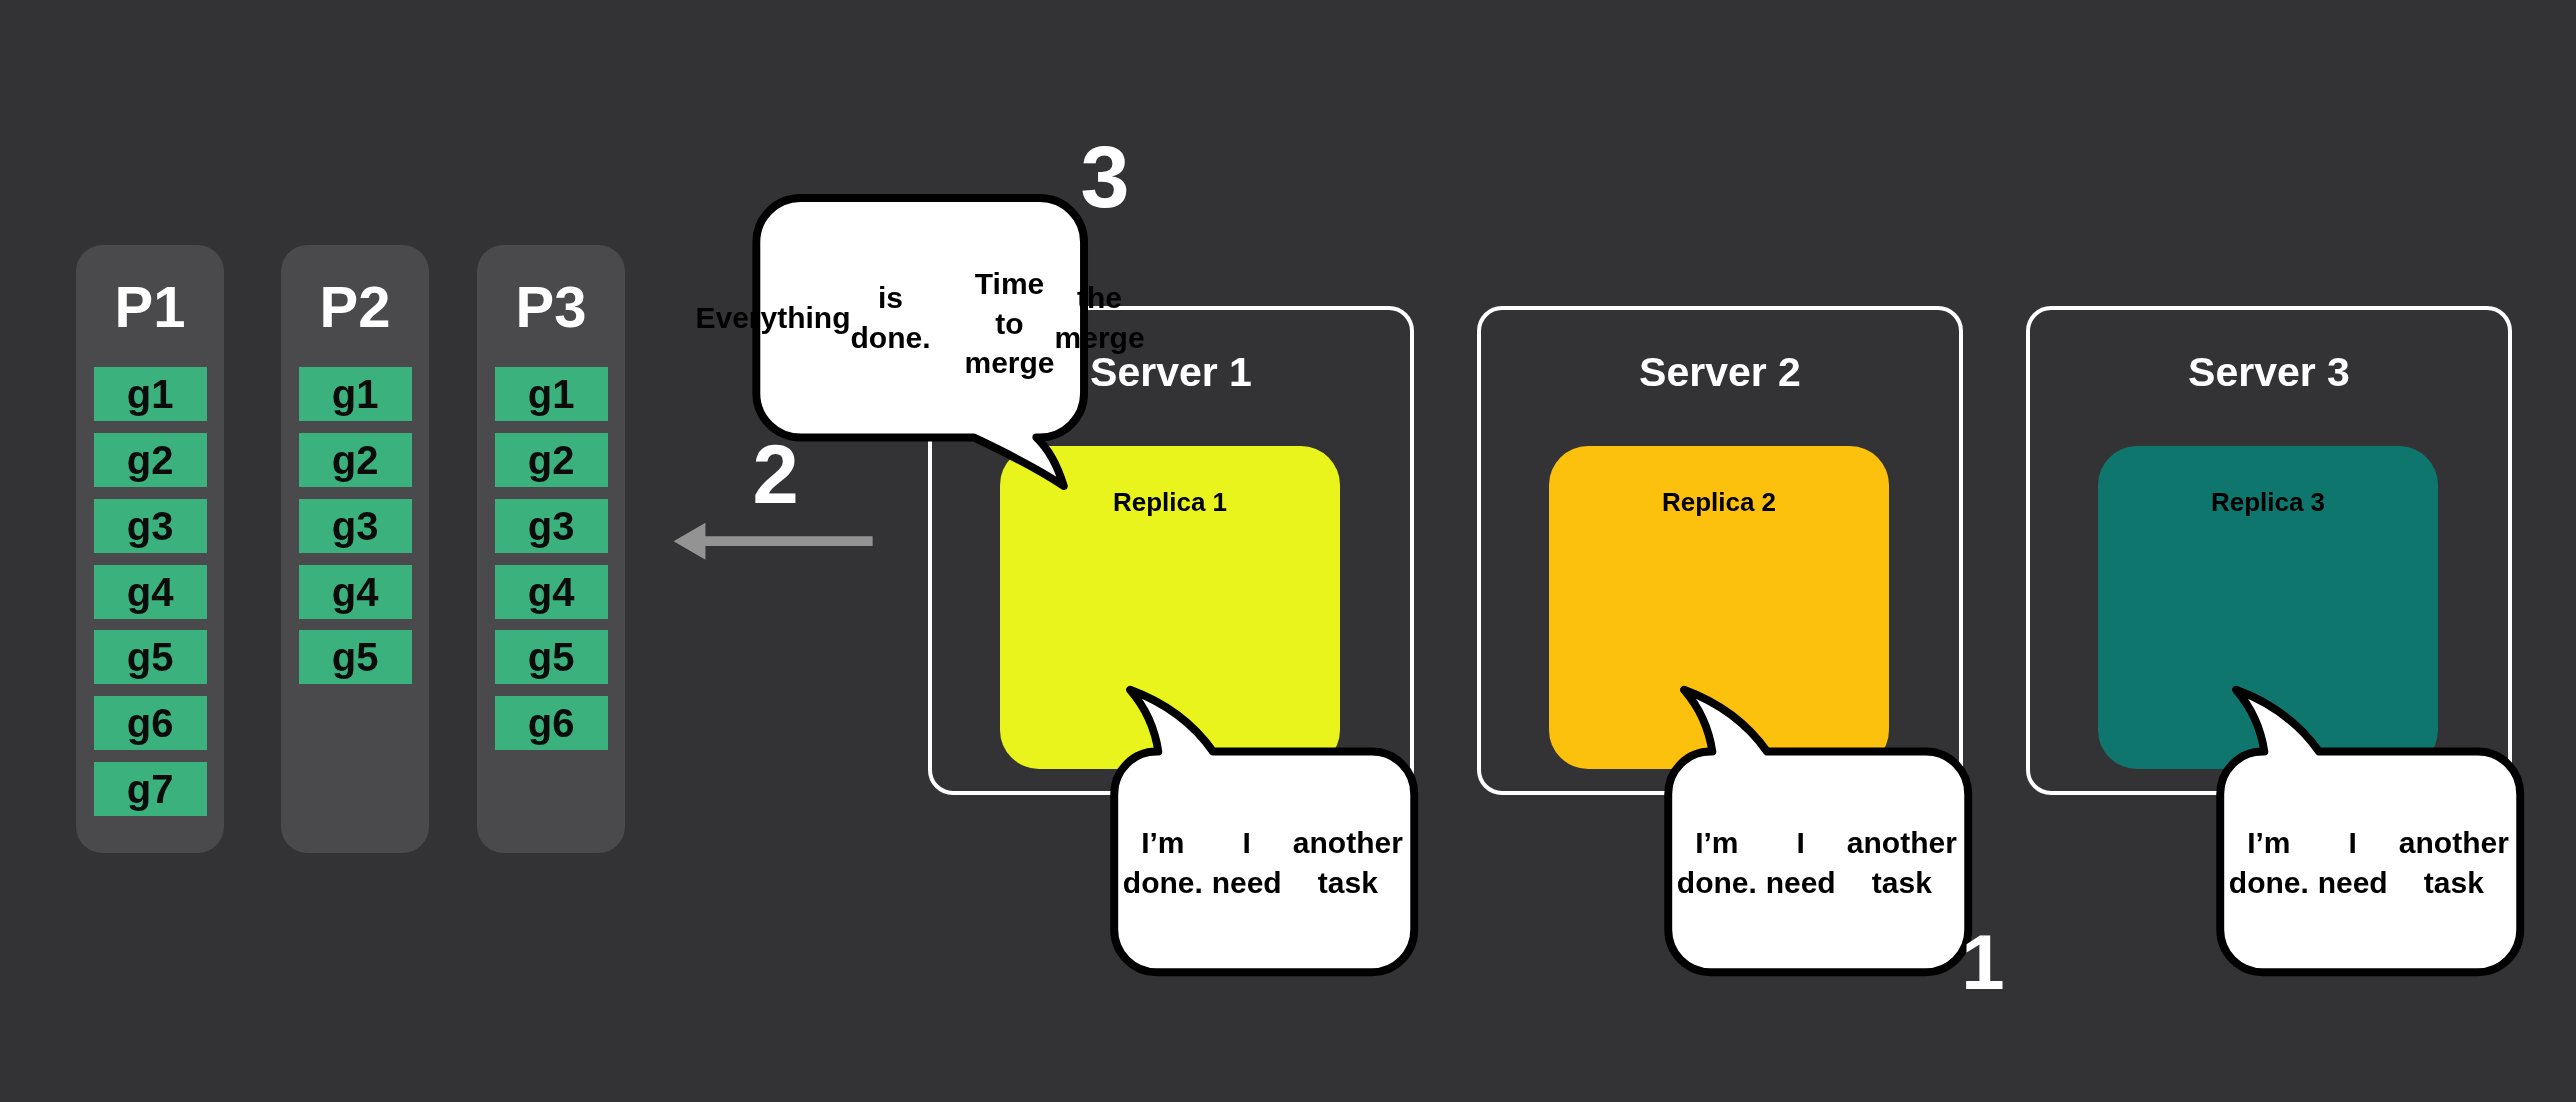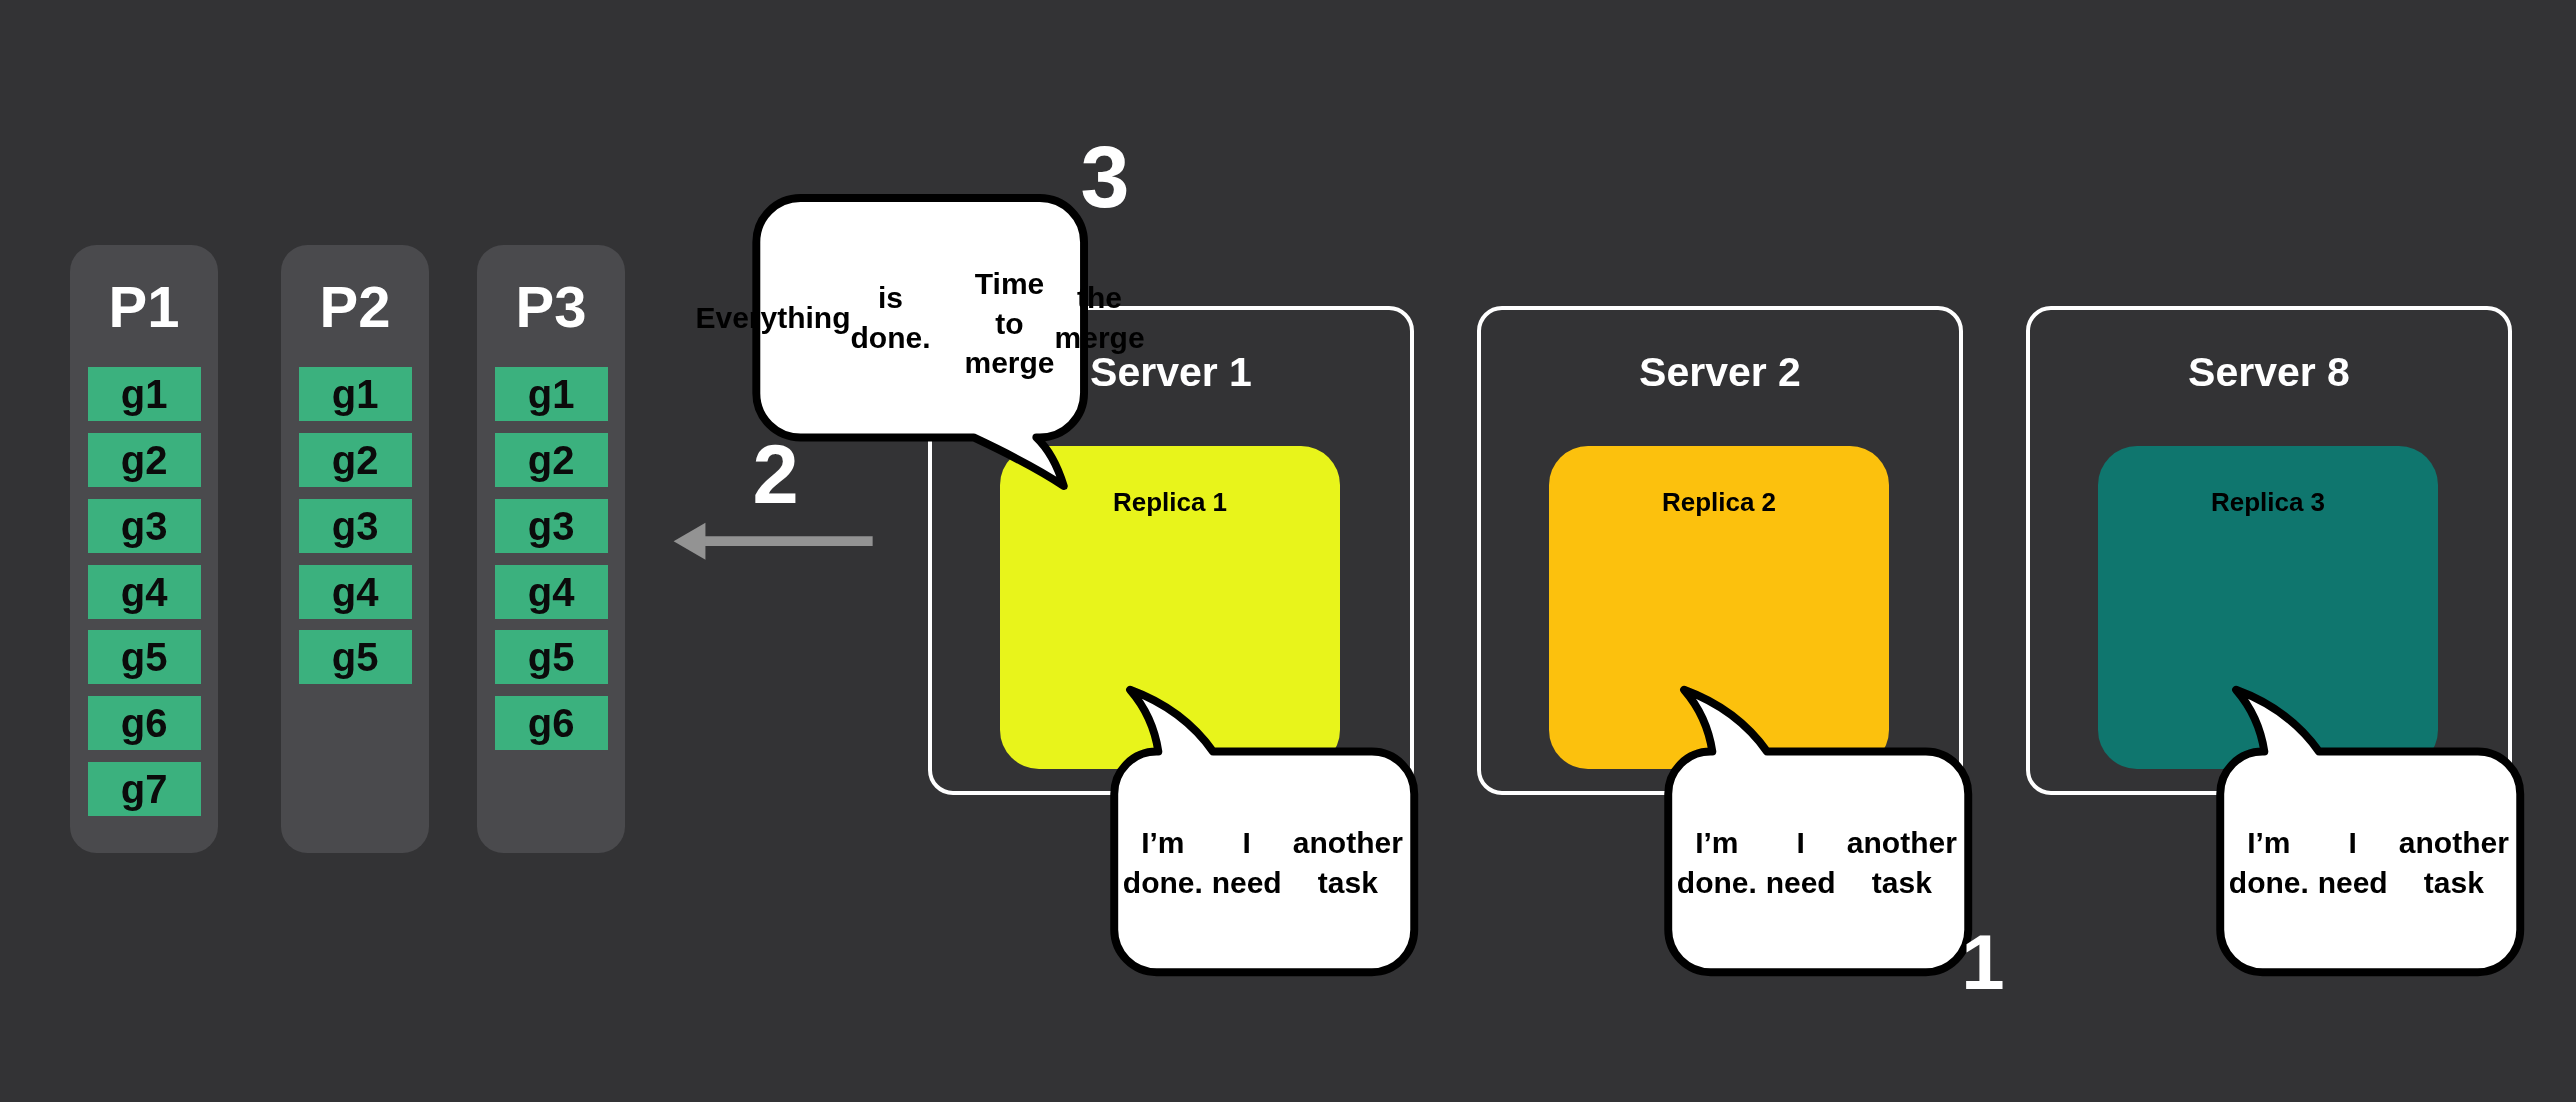--- a/index.html
+++ b/index.html
@@ -39,7 +39,7 @@
 
 <div id="stage">
 
-  <div class="partition" style="left:70px">
+  <div class="partition" style="left:76px">
     <div class="p-header">P1</div>
     <div class="task" style="top:122px">g1</div>
     <div class="task" style="top:188px">g2</div>

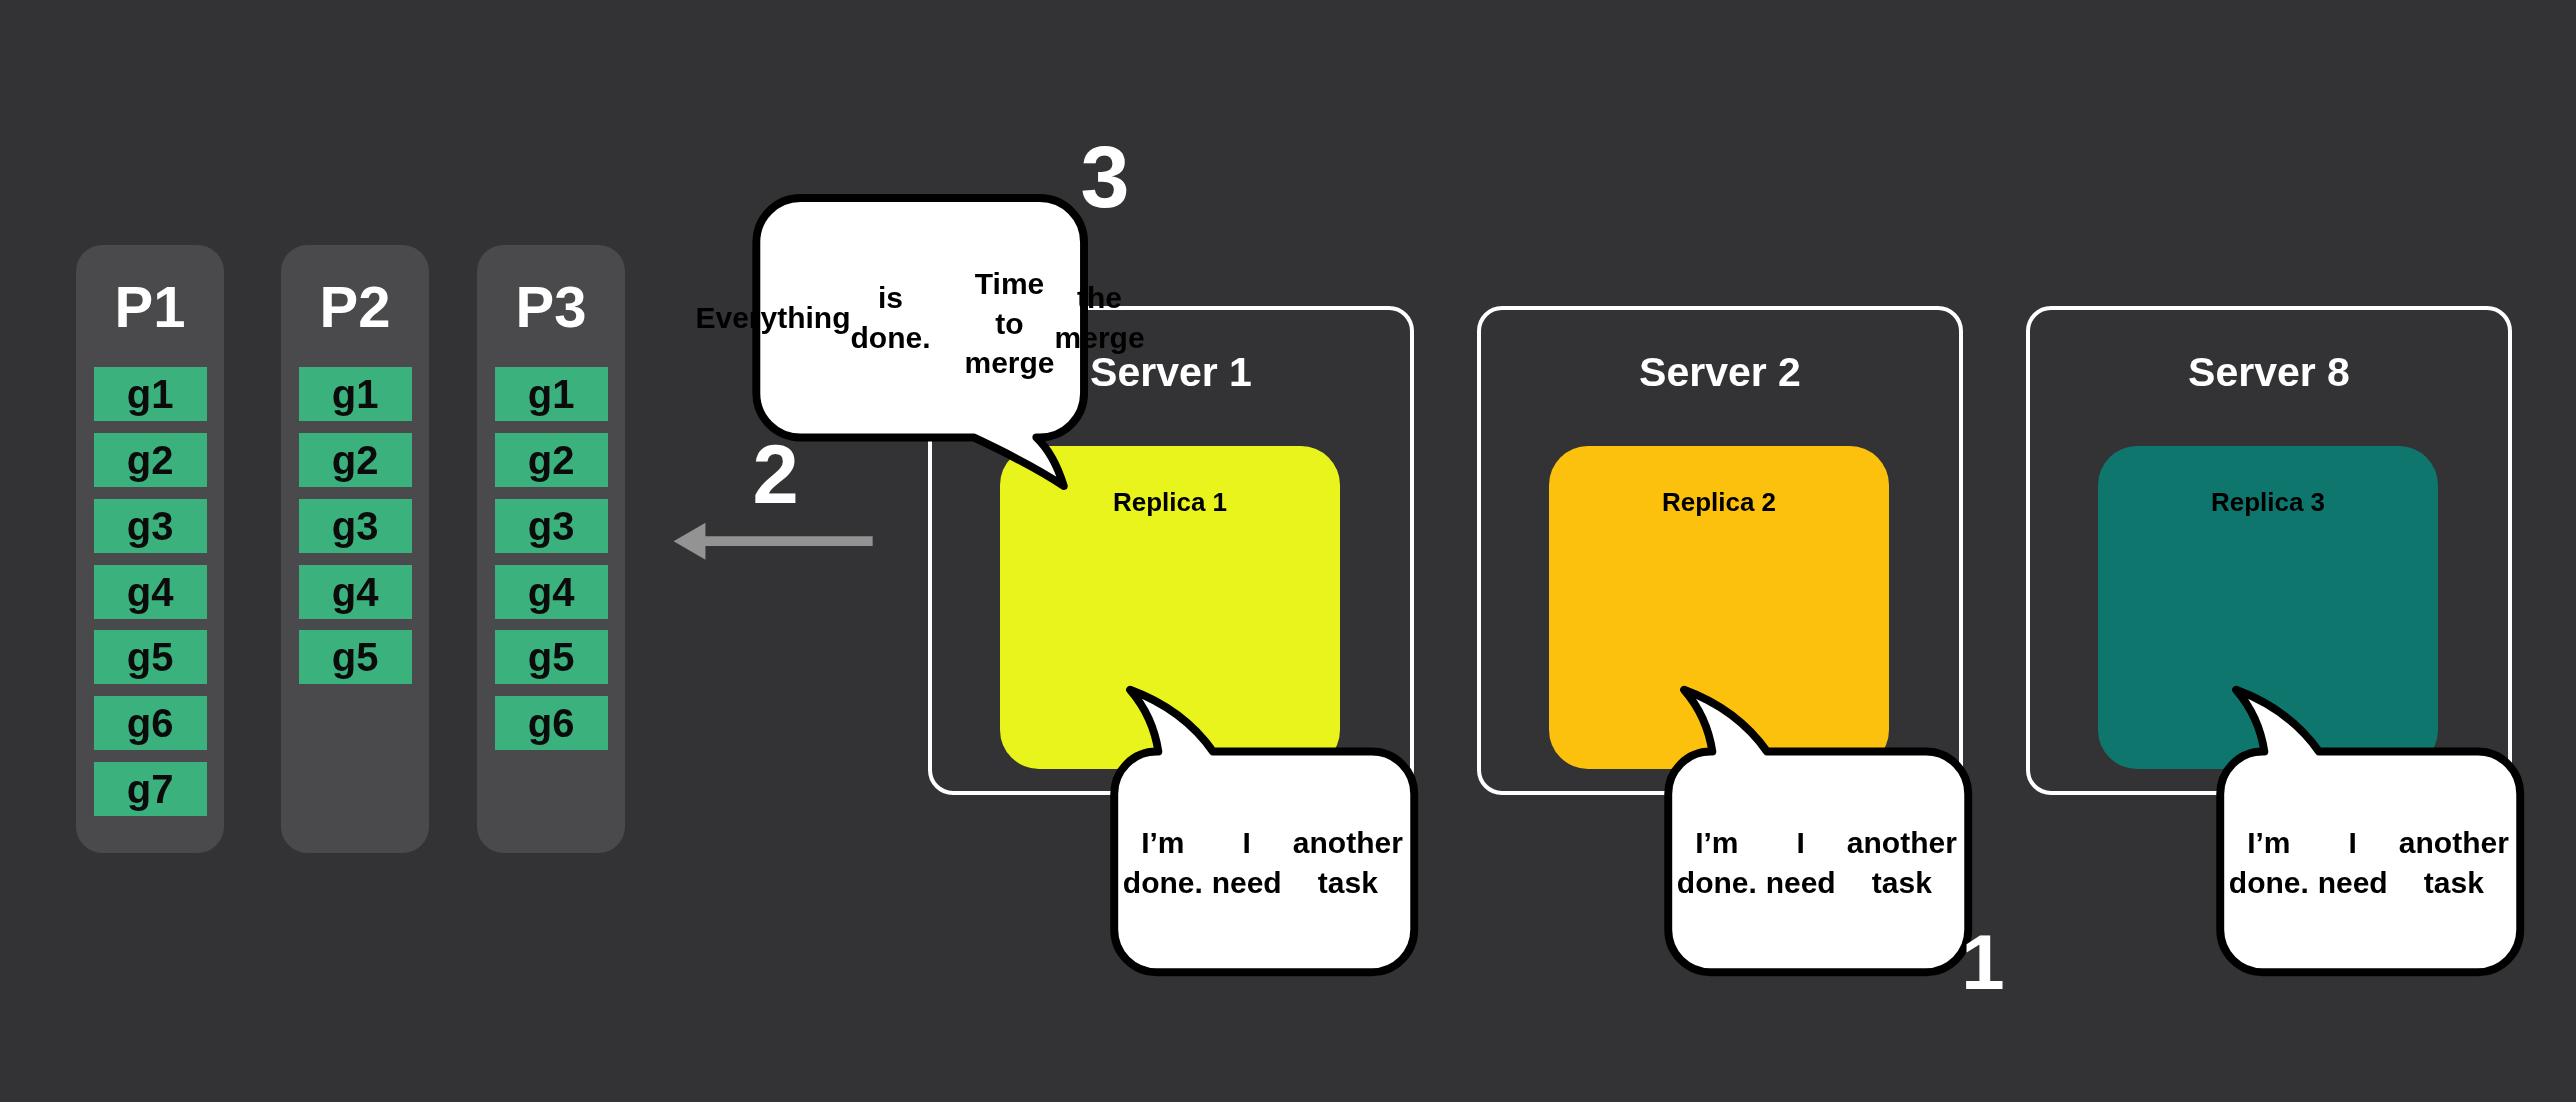--- a/index.html
+++ b/index.html
@@ -89,7 +89,7 @@
   </div>
 
   <div class="server" style="left:2026px">
-    <div class="server-label">Server 8</div>
+    <div class="server-label">Server 3</div>
     <div class="replica replica-3">
       <div class="replica-label">Replica 3</div>
     </div>

